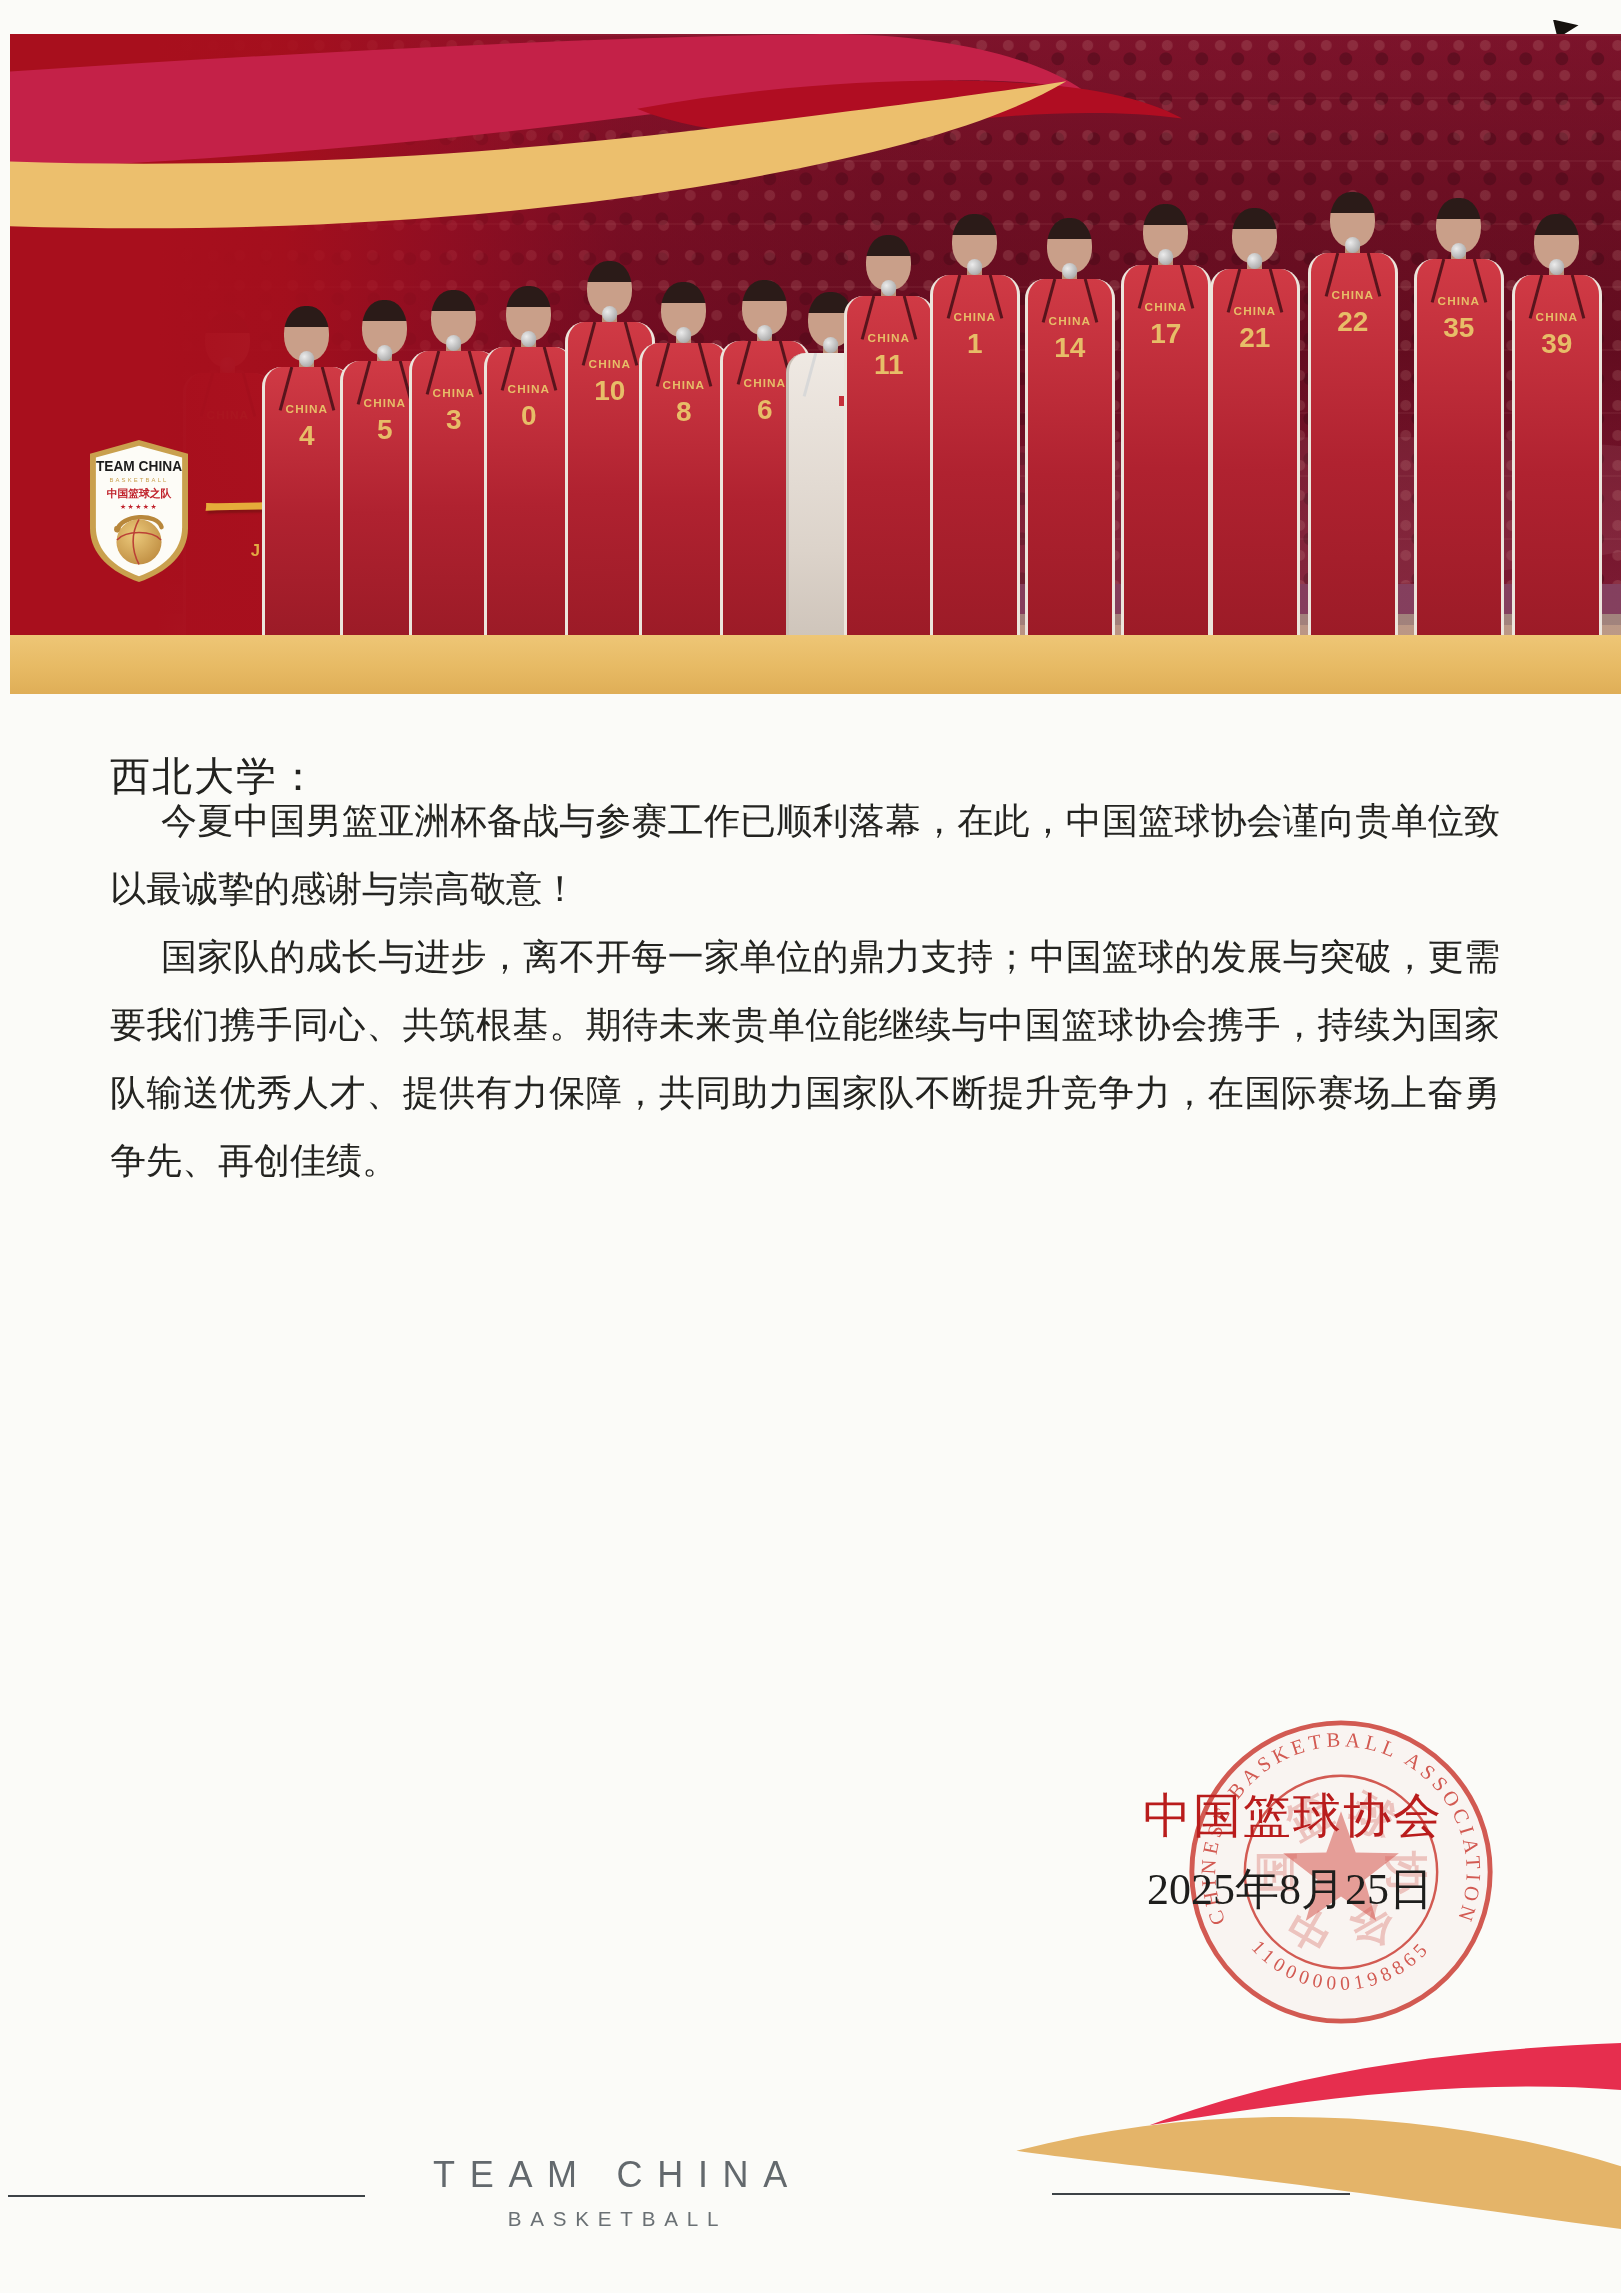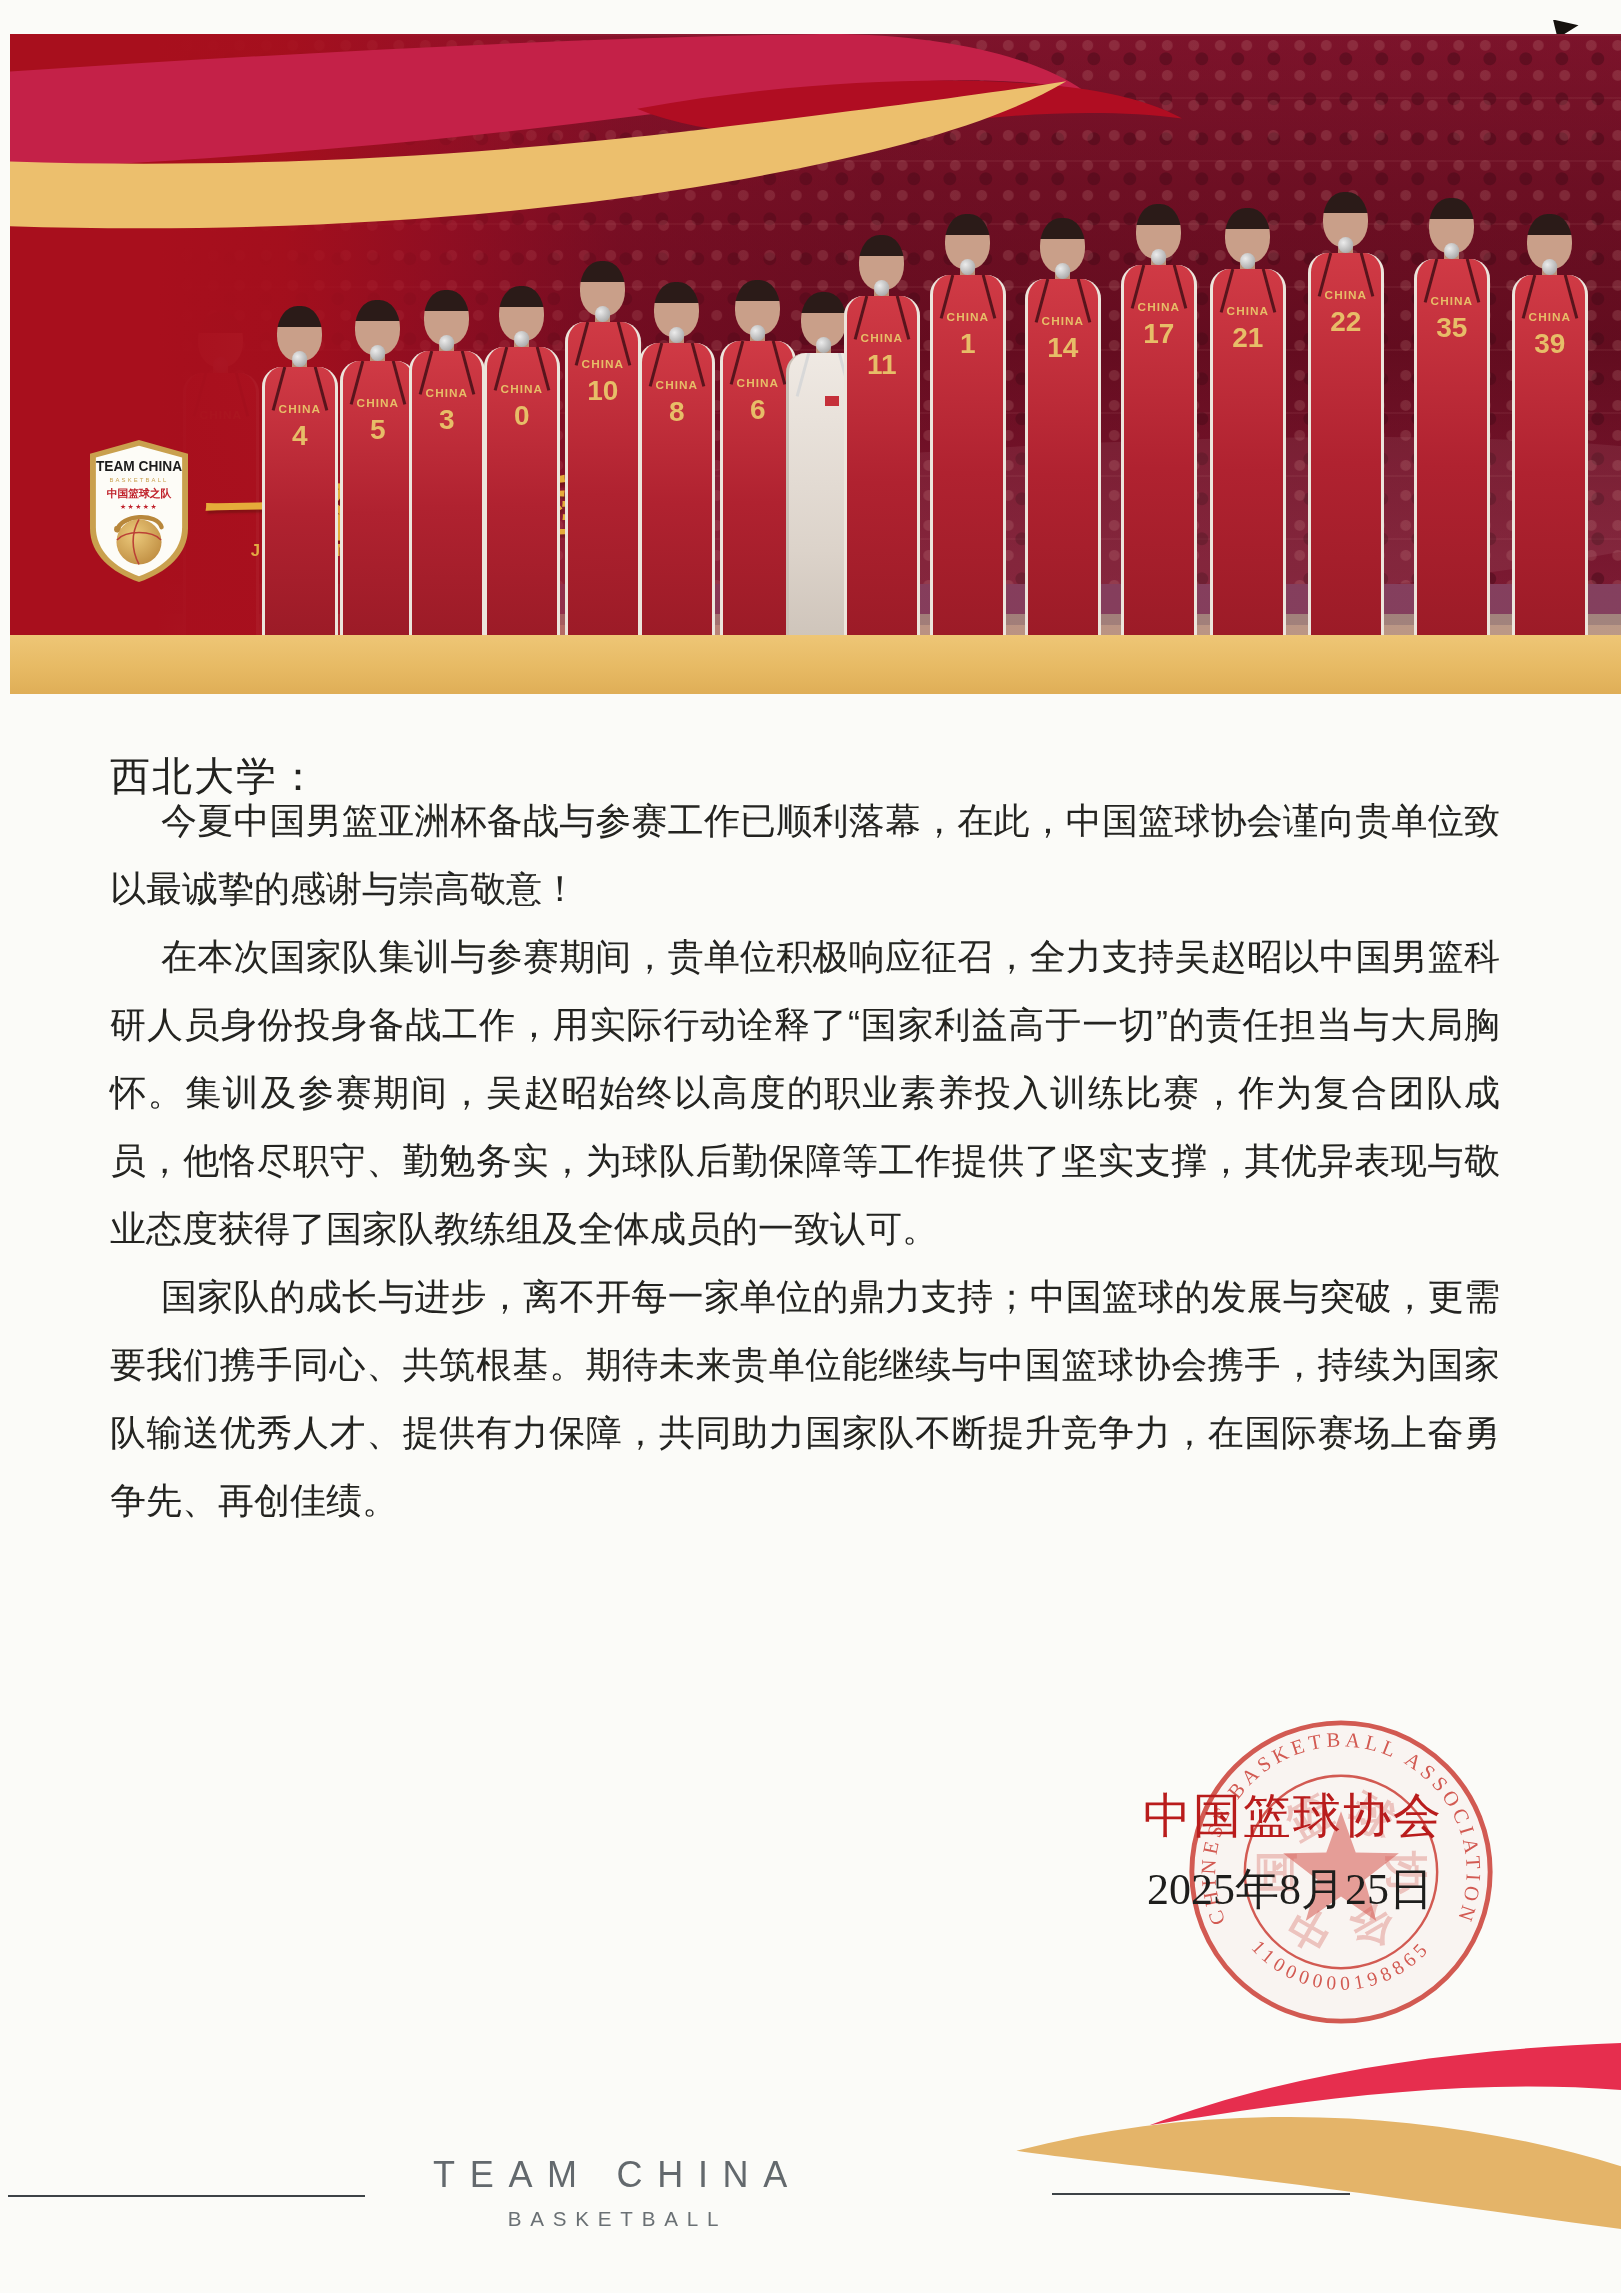--- a/index.html
+++ b/index.html
@@ -27,7 +27,7 @@
          background:linear-gradient(180deg,#7d5674 0 58%,#a8b7a0 58% 80%,#cdd6ae 80% 100%);}
 
   .players{position:absolute;left:0;top:0;right:0;bottom:59px;}
-  .player{position:absolute;bottom:0;width:76px;}
+  .player{position:absolute;bottom:0;width:90px;}
   .player .head{position:relative;margin:0 auto;width:45px;height:55px;
     background:linear-gradient(180deg,#2b1b18 0 38%,#c99f89 38%);
     border-radius:46% 46% 42% 42% / 50% 50% 46% 46%;}

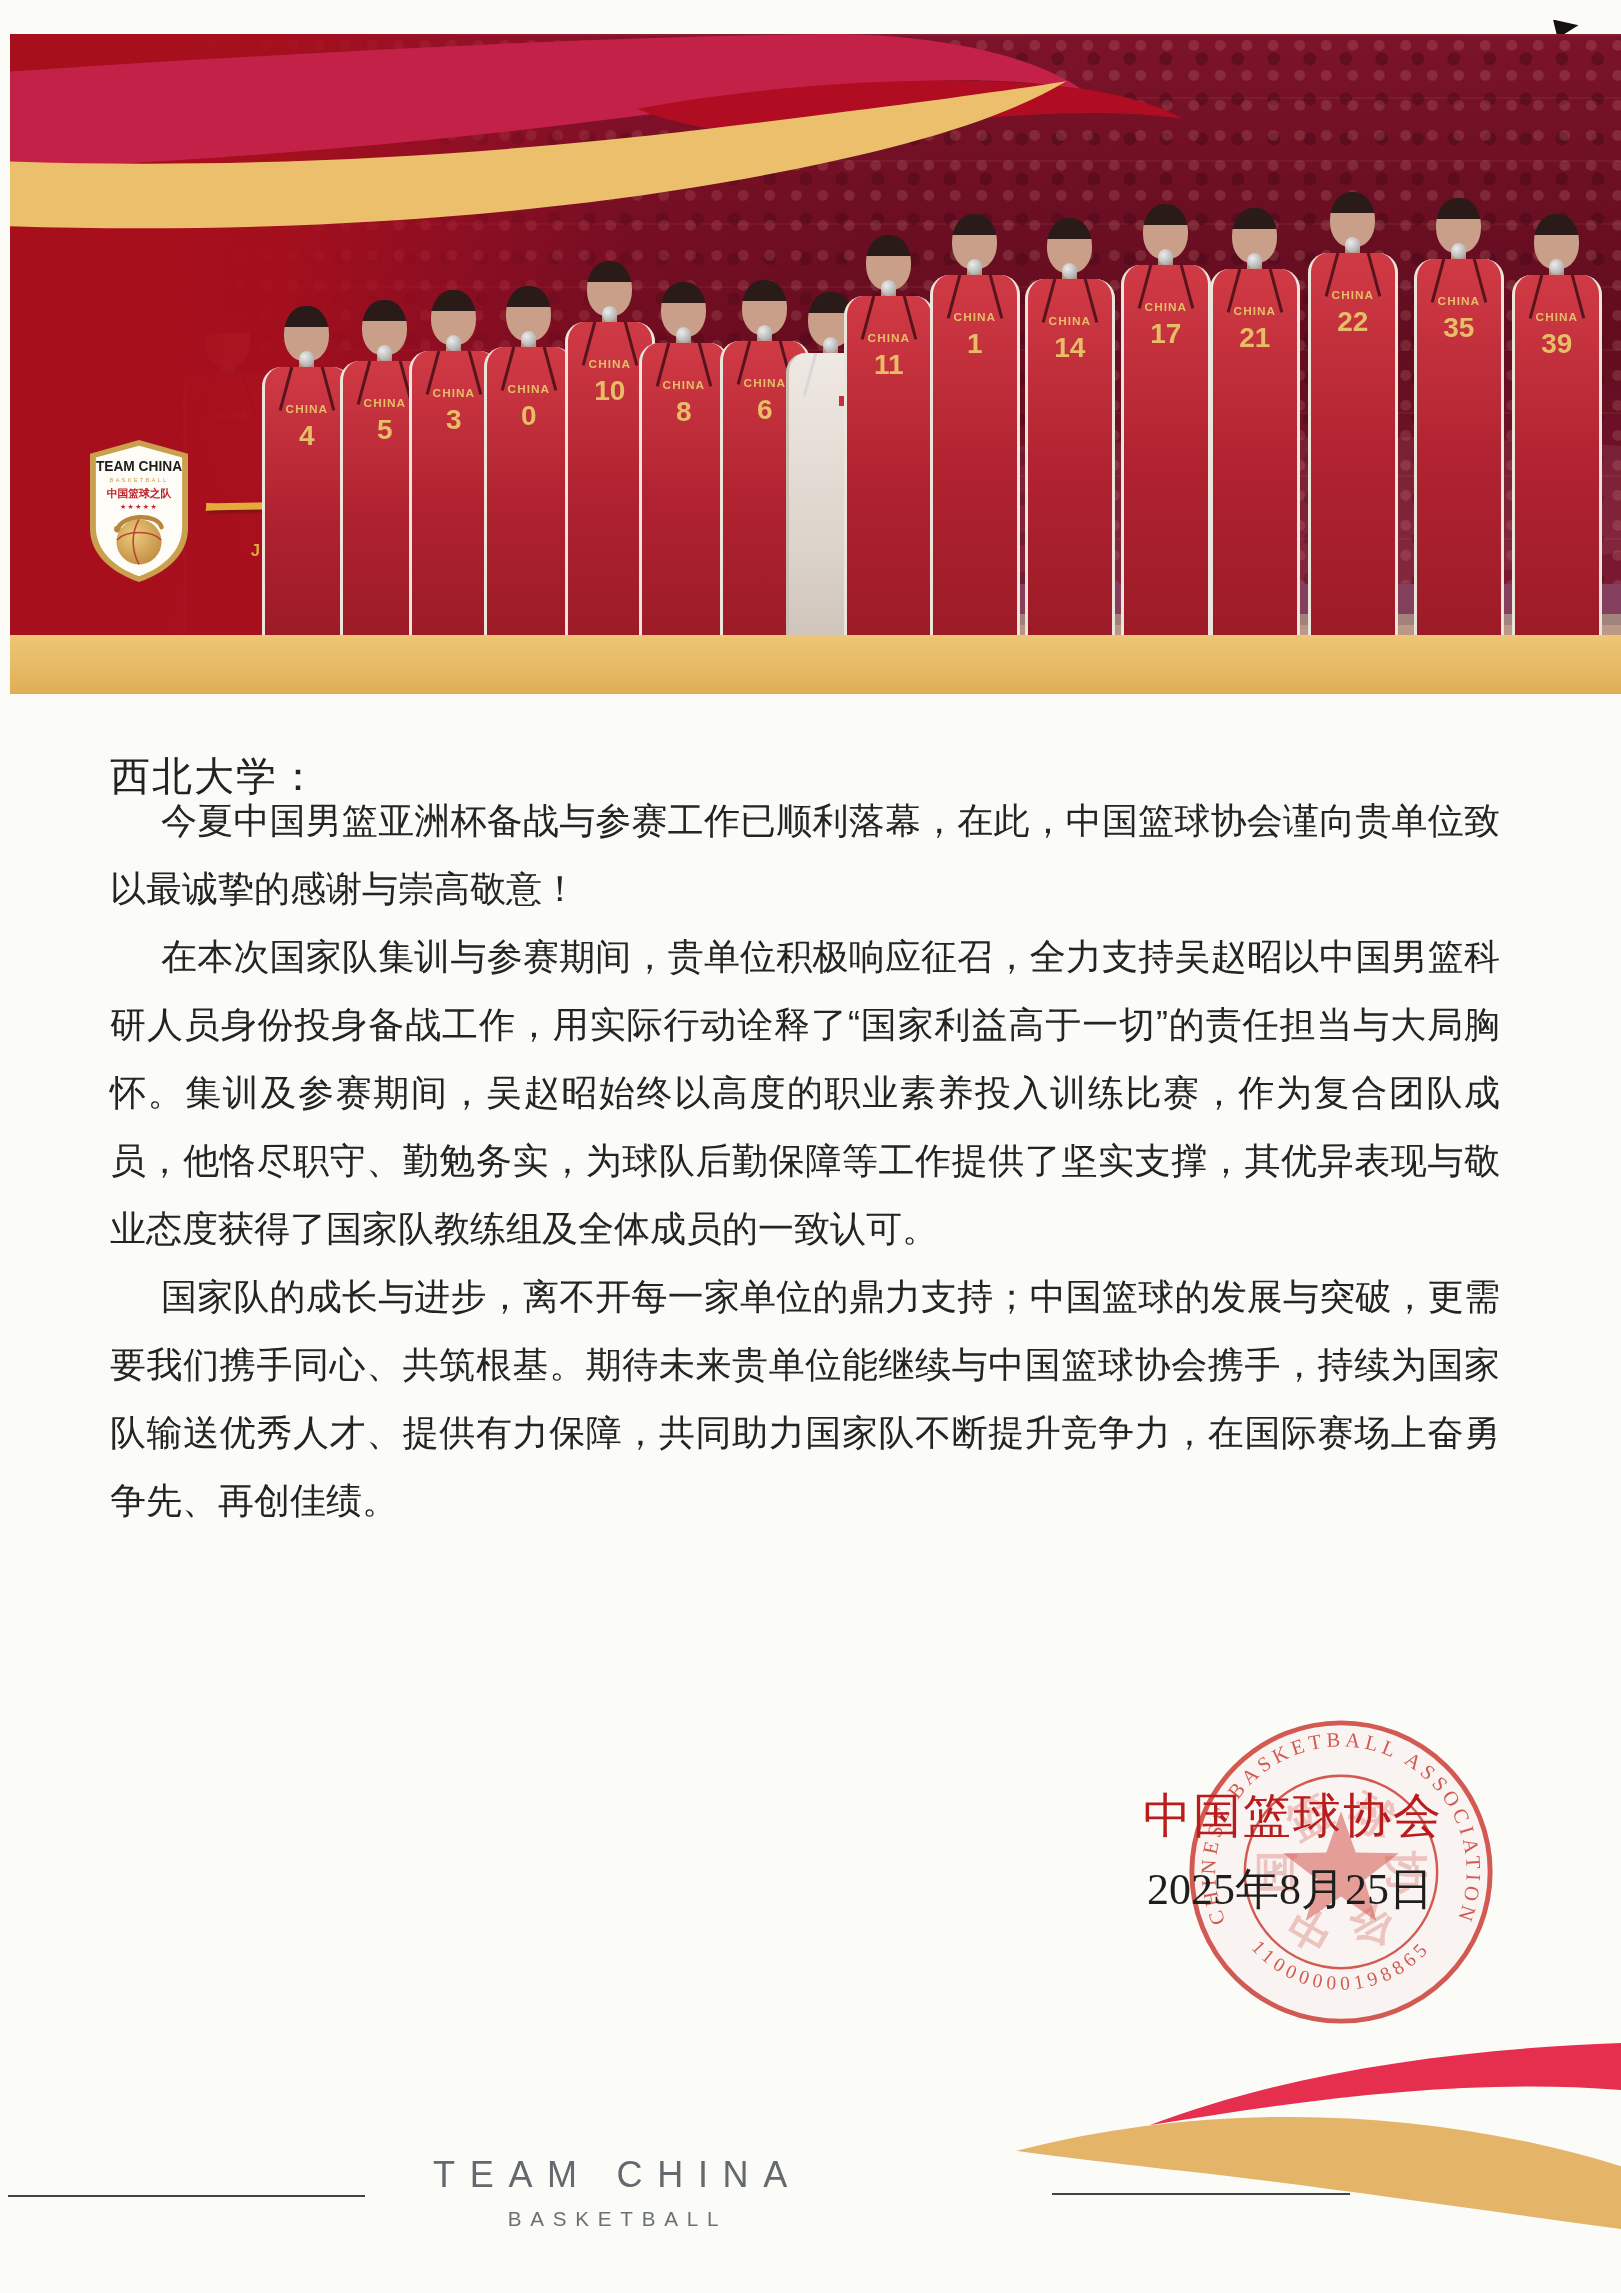--- a/index.html
+++ b/index.html
@@ -304,7 +304,6 @@
   <div class="salutation">西北大学：</div>
   <div class="letter-body">
       <p>今夏中国男篮亚洲杯备战与参赛工作已顺利落幕，在此，中国篮球协会谨向贵单位致以最诚挚的感谢与崇高敬意！</p>
-      <p>在本次国家队集训与参赛期间，贵单位积极响应征召，全力支持吴赵昭以中国男篮科研人员身份投身备战工作，用实际行动诠释了“国家利益高于一切”的责任担当与大局胸怀。集训及参赛期间，吴赵昭始终以高度的职业素养投入训练比赛，作为复合团队成员，他恪尽职守、勤勉务实，为球队后勤保障等工作提供了坚实支撑，其优异表现与敬业态度获得了国家队教练组及全体成员的一致认可。</p>
       <p>国家队的成长与进步，离不开每一家单位的鼎力支持；中国篮球的发展与突破，更需要我们携手同心、共筑根基。期待未来贵单位能继续与中国篮球协会携手，持续为国家队输送优秀人才、提供有力保障，共同助力国家队不断提升竞争力，在国际赛场上奋勇争先、再创佳绩。</p>
     </div>
 

